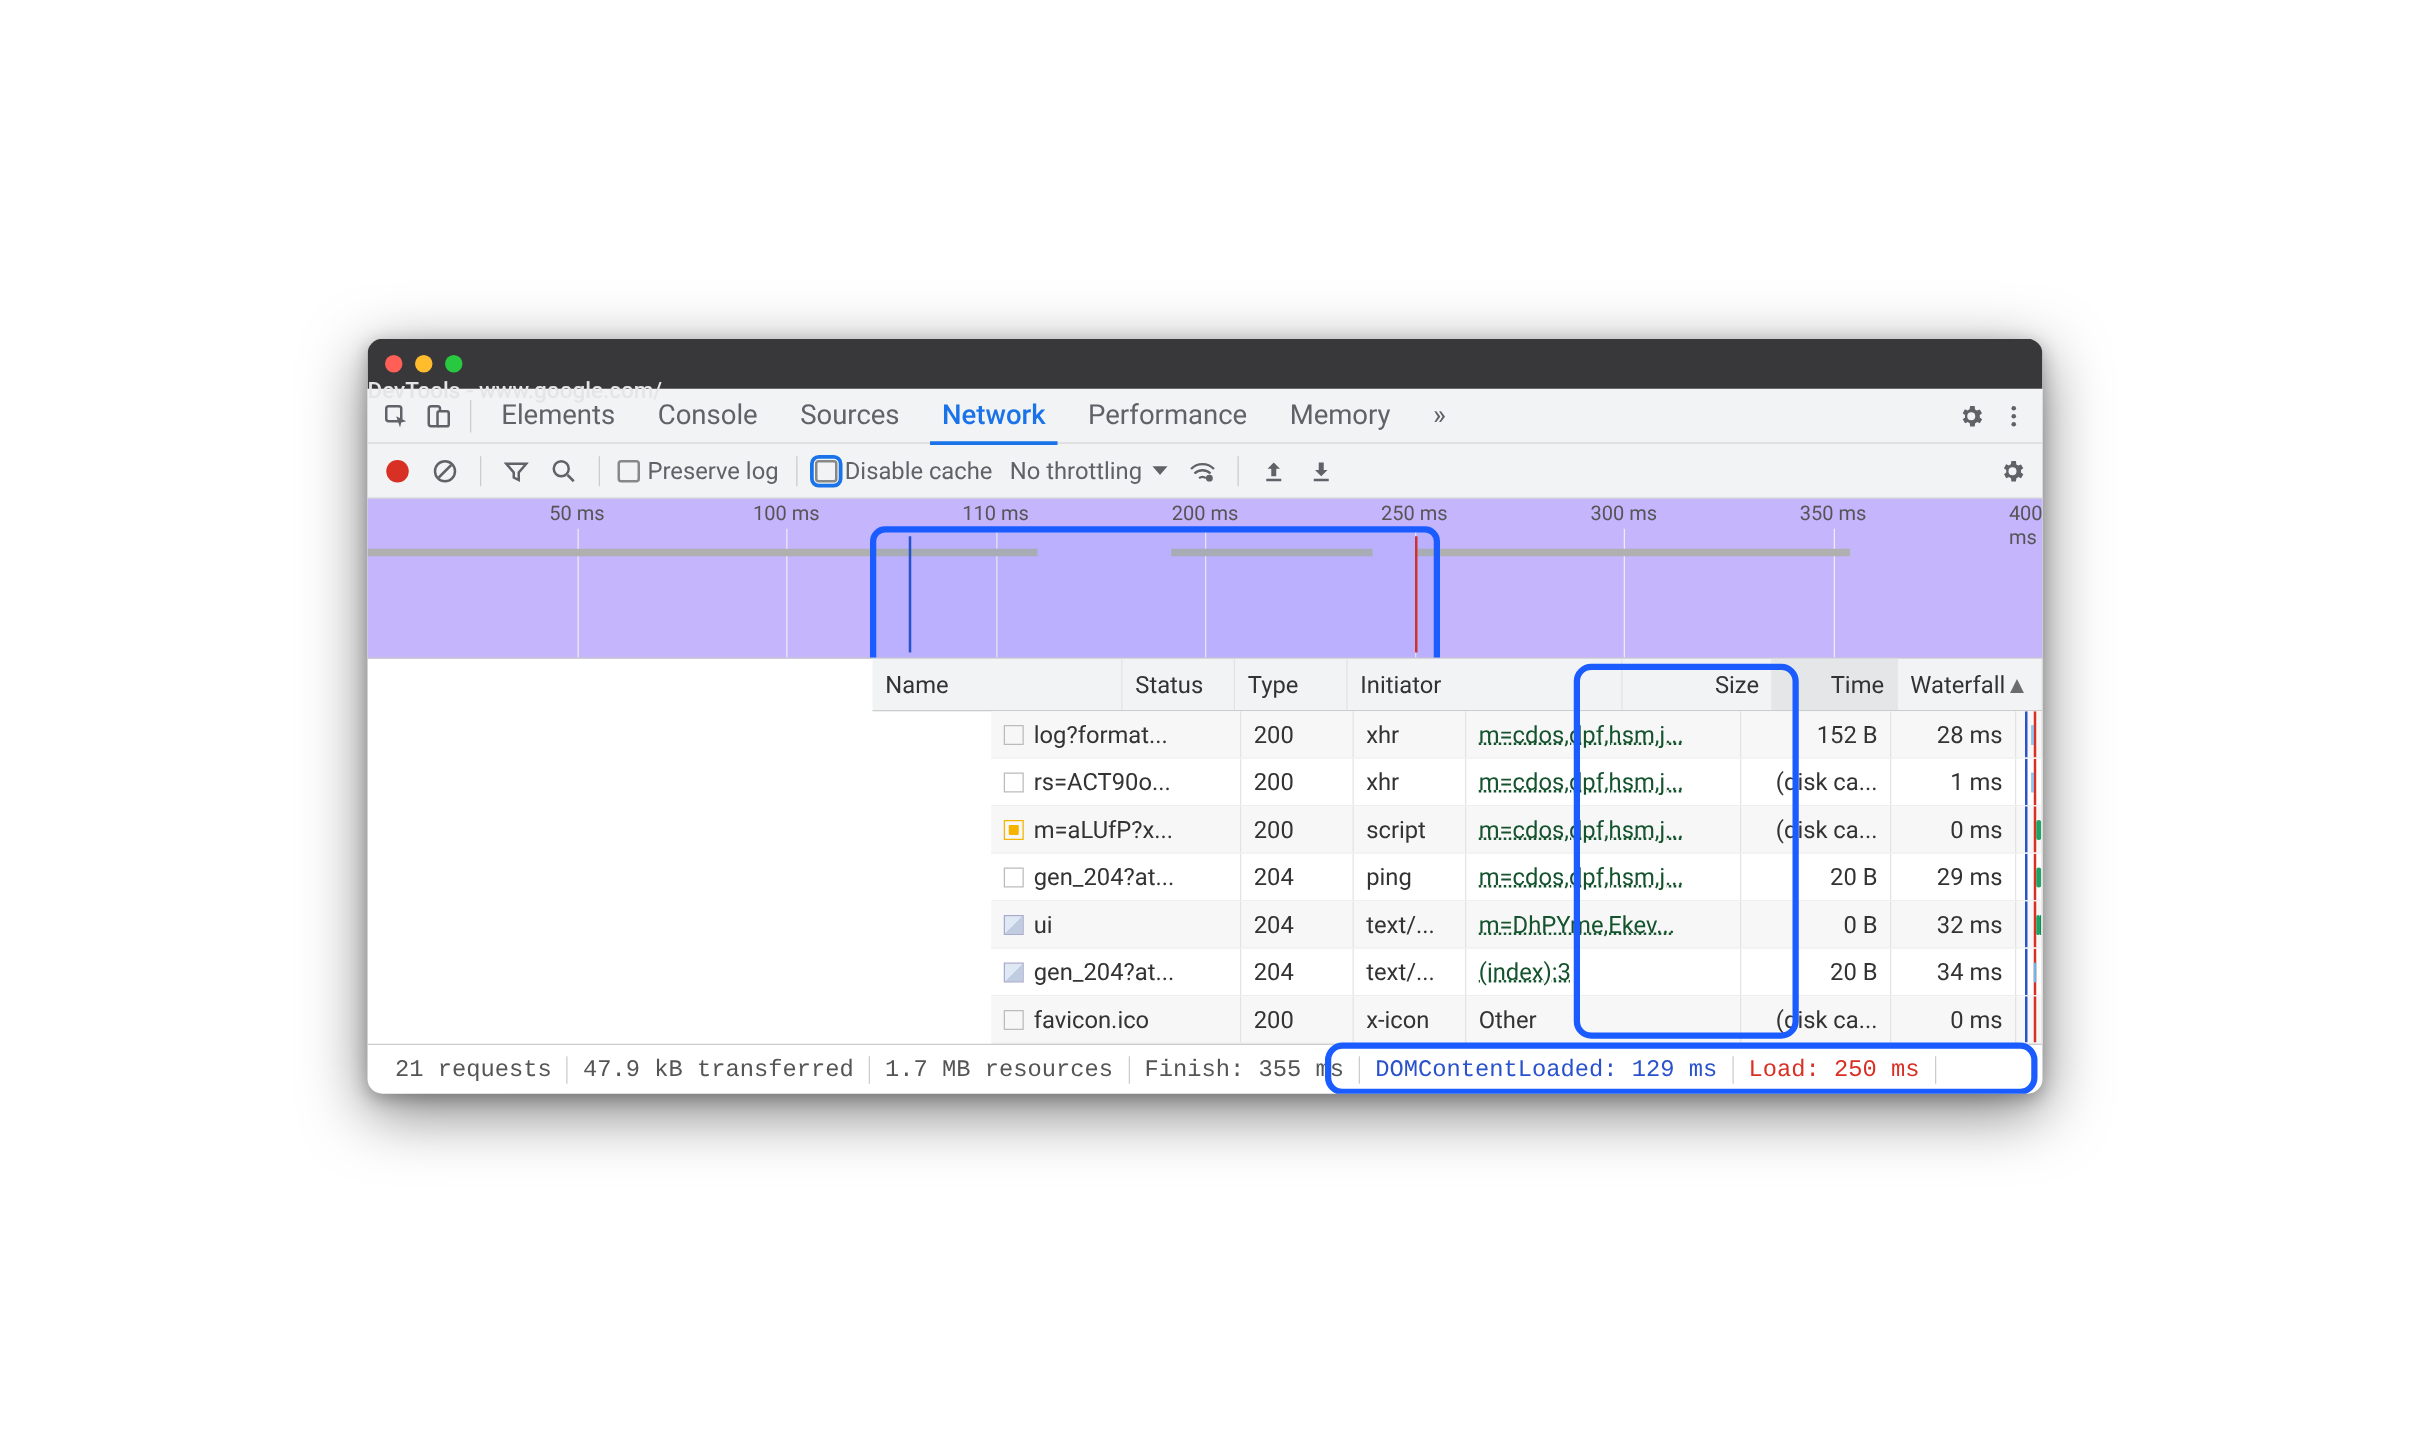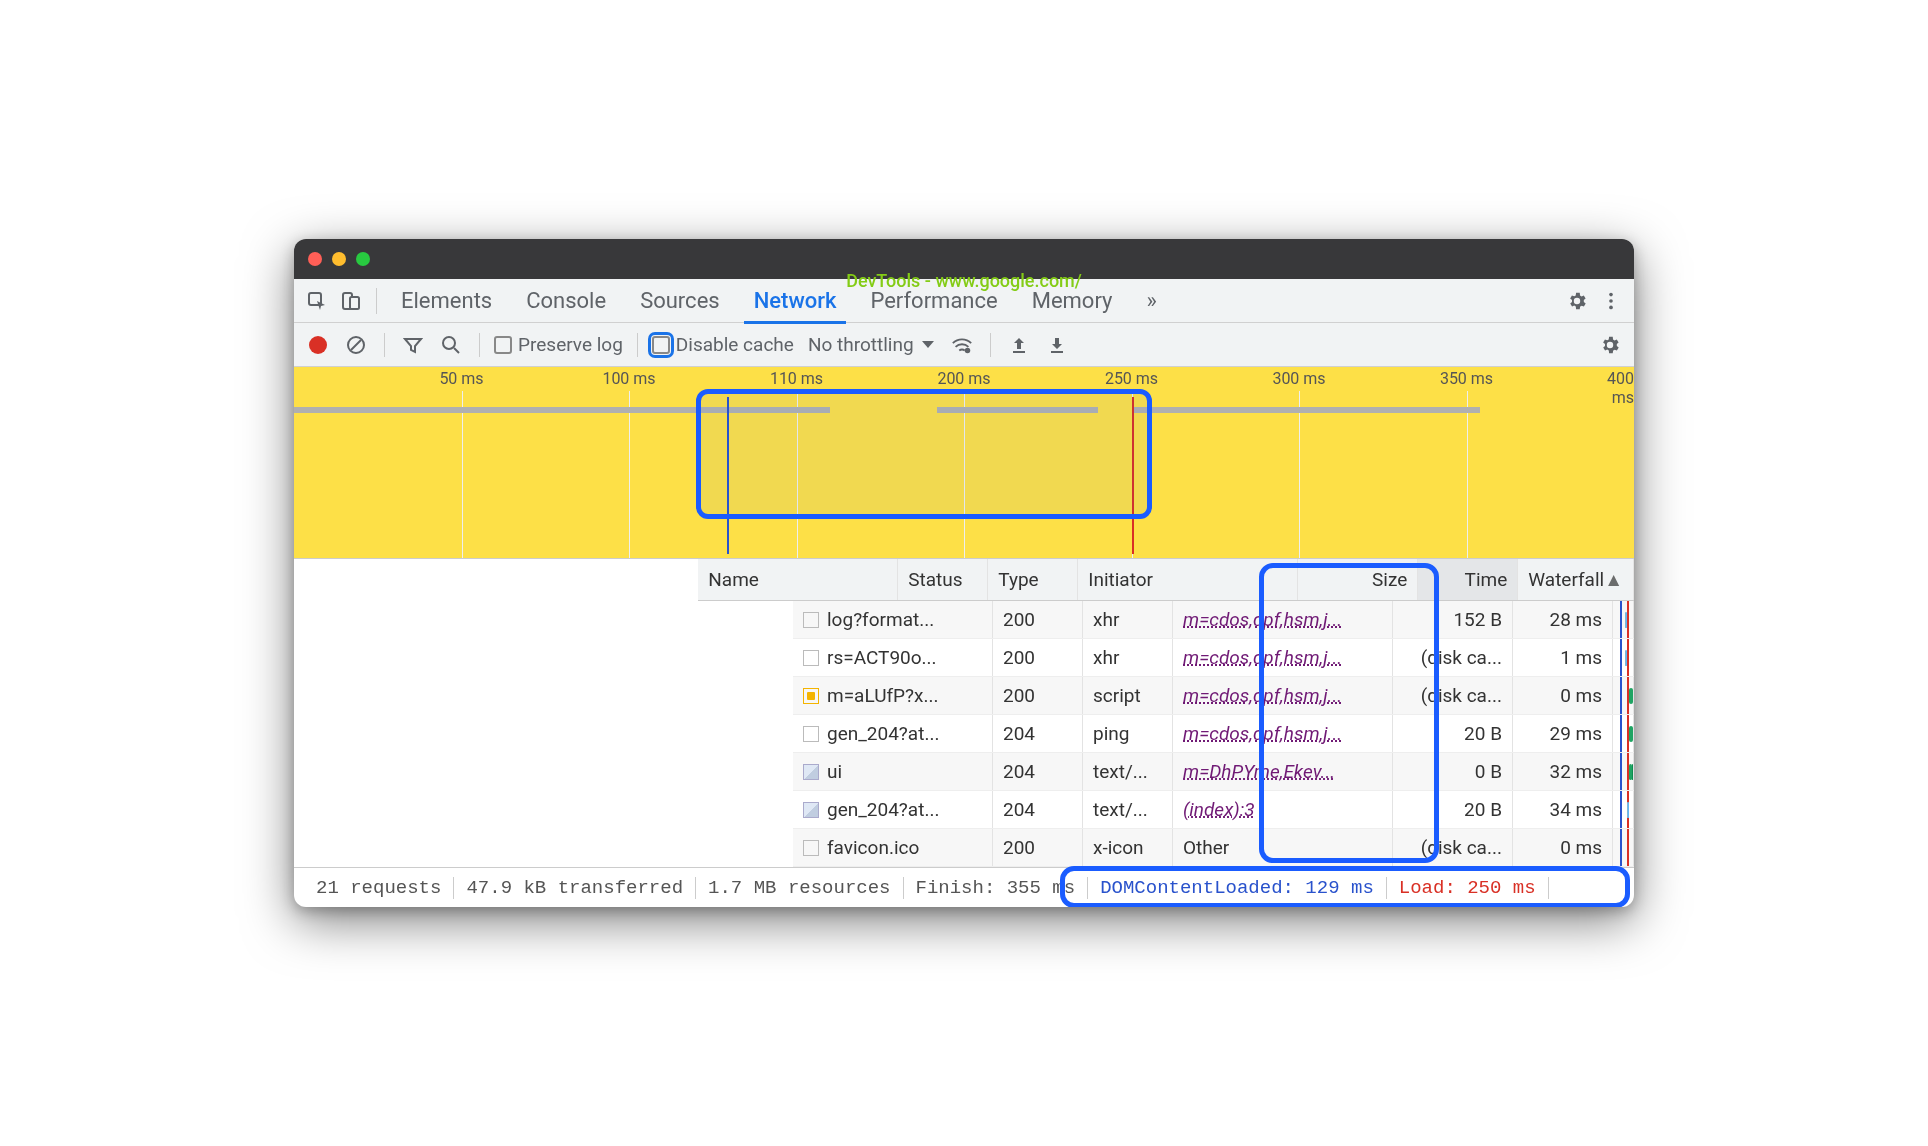--- a/index.html
+++ b/index.html
@@ -38,8 +38,7 @@
   .dot.green { background: #28c940; }
   .titlebar .title {
     position: absolute; left: 0; right: 0;
-    text-align: center;
-    color: #84cc16; font-size: 18px; font-weight: 500;
+    color: #e5e5e5; font-size: 18px; font-weight: 500;
     pointer-events: none;
     margin-top: 43px;
   }

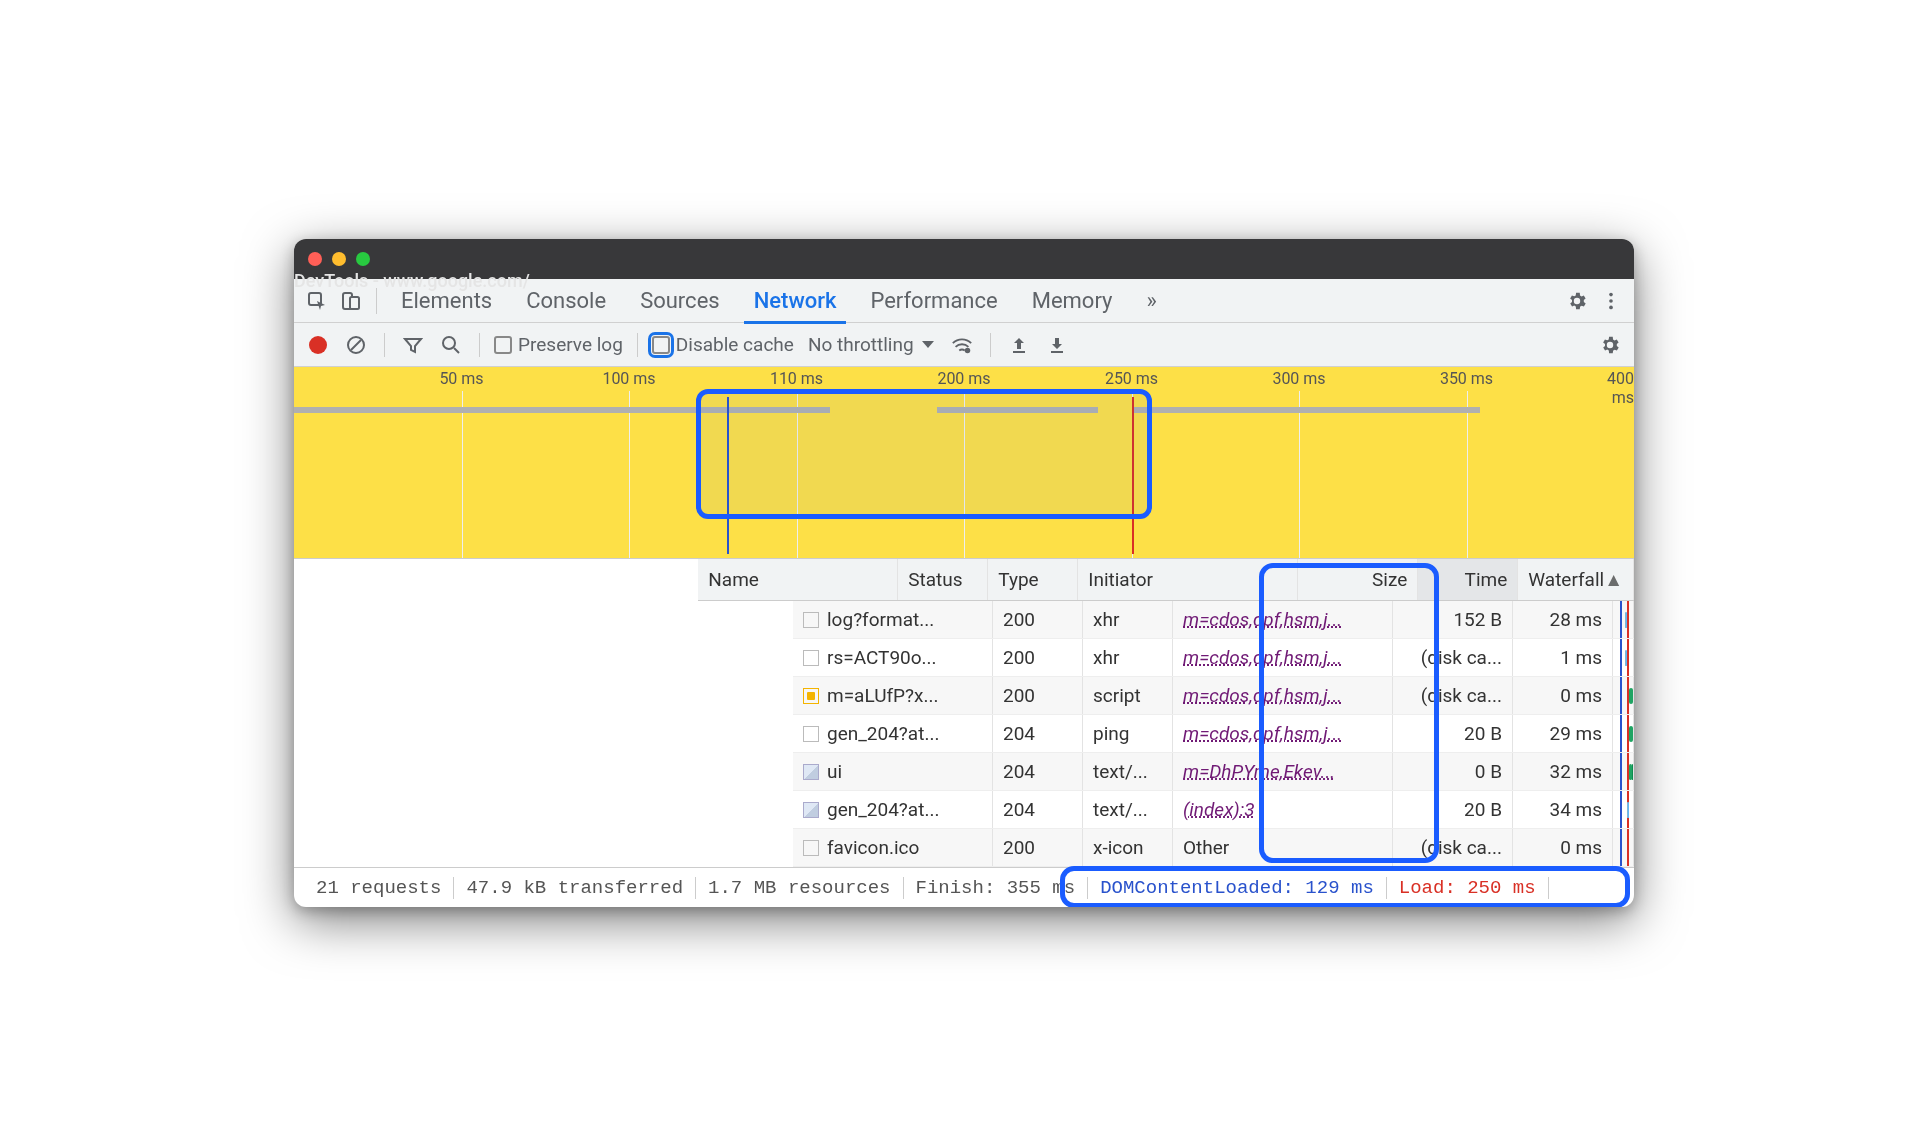--- a/index.html
+++ b/index.html
@@ -89,9 +89,8 @@
   }
   
   .overview {
-    height: 192px; background: #fde047; border-bottom: 1px solid #ccc; position: relative;
+    height: 128px; background: #c4b5fd; border-bottom: 1px solid #ccc; position: relative;
     overflow: hidden;
-    text-align: right;
   }
   .ruler {
     height: 24px; position: relative; font-size: 16px; color:#555;

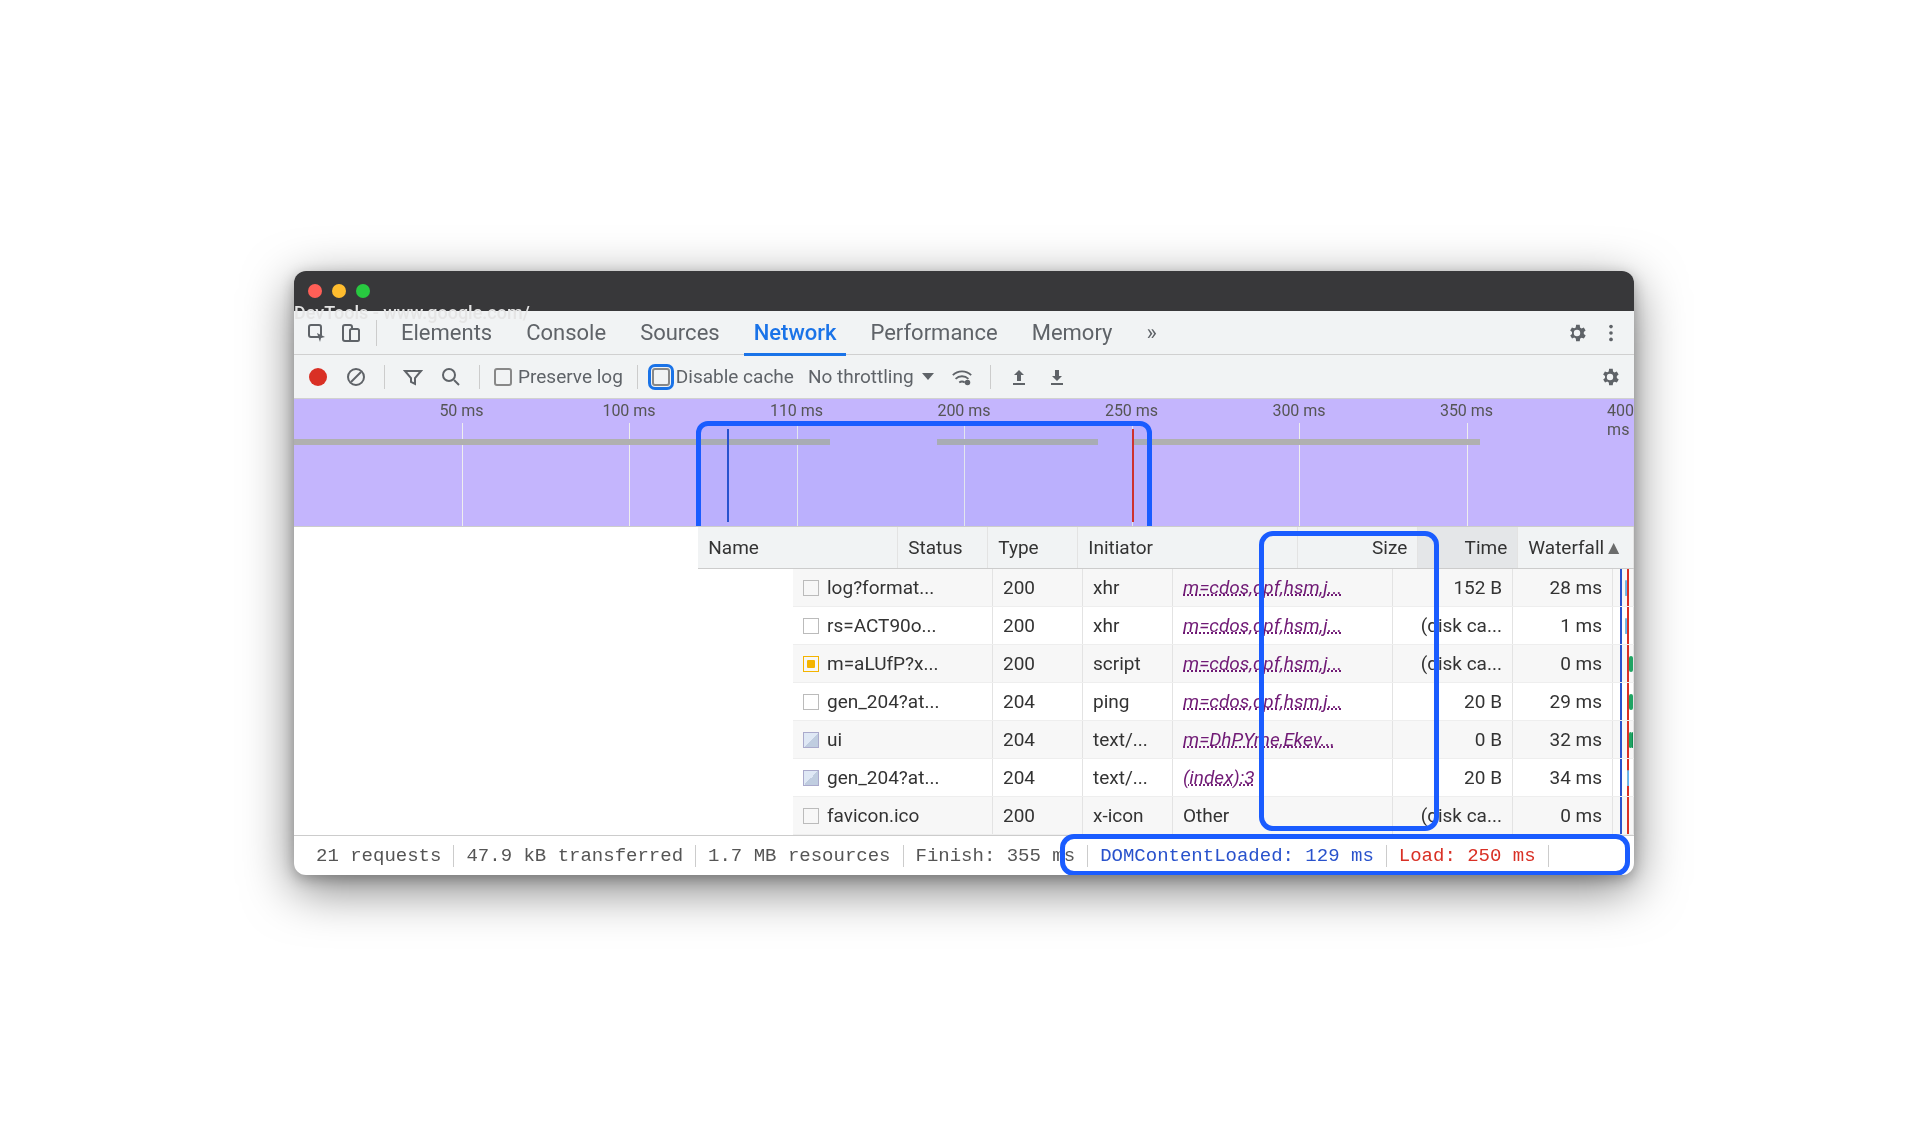--- a/index.html
+++ b/index.html
@@ -118,7 +118,7 @@
   .c-waterfall{flex:1; position:relative;}
   .row.header .c-waterfall{justify-content:space-between;}
   .sort-arrow{opacity:.7;}
-  .link { text-decoration: underline dotted; color:#701a75;font-style:italic;}
+  .link { text-decoration: underline dotted; color:#14532d;}
   .file-ic{ width:16px; height:16px; border:1px solid #bbb; margin-right:8px; flex:0 0 auto;}
   .file-ic.js{ border-color:#f4b400; position:relative;}
   .file-ic.js::after{content:""; position:absolute; inset:3px; background:#f4b400; border-radius:1px;}

